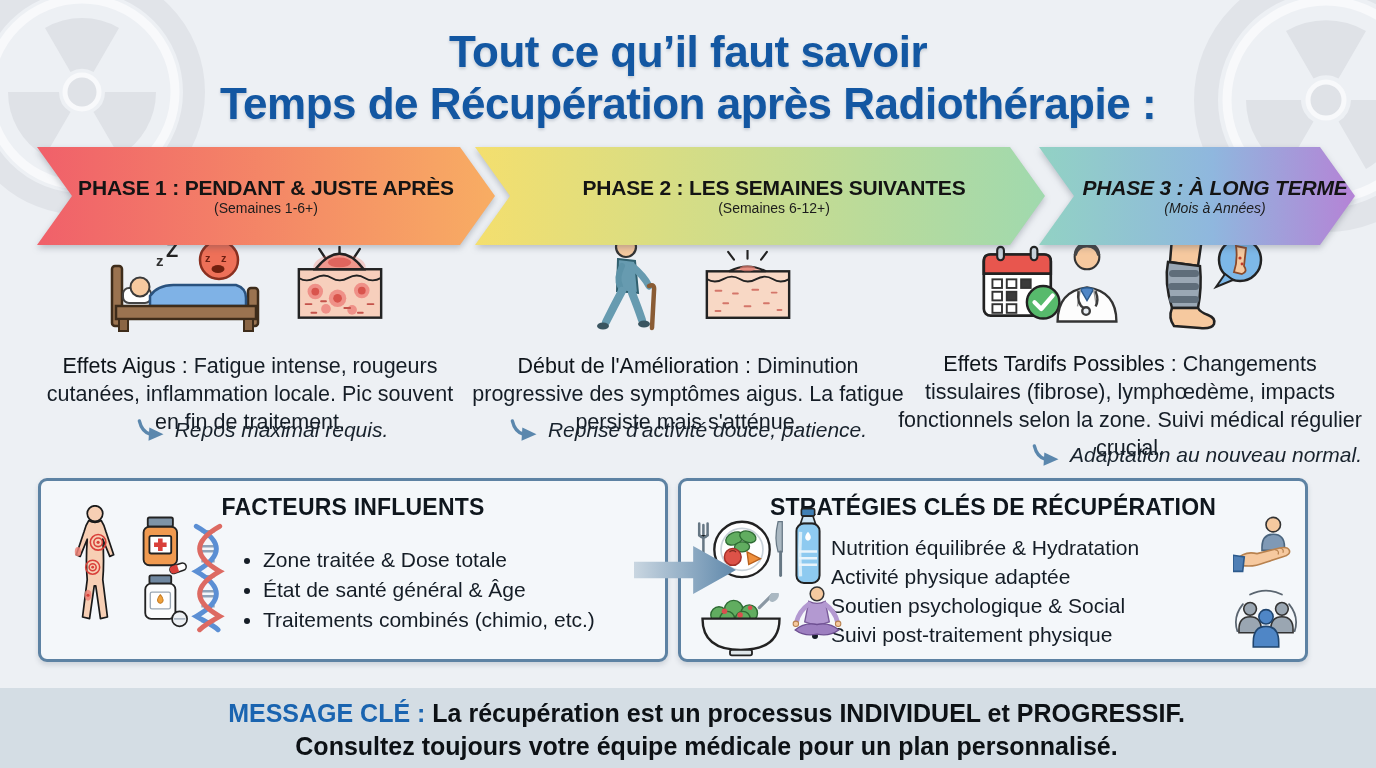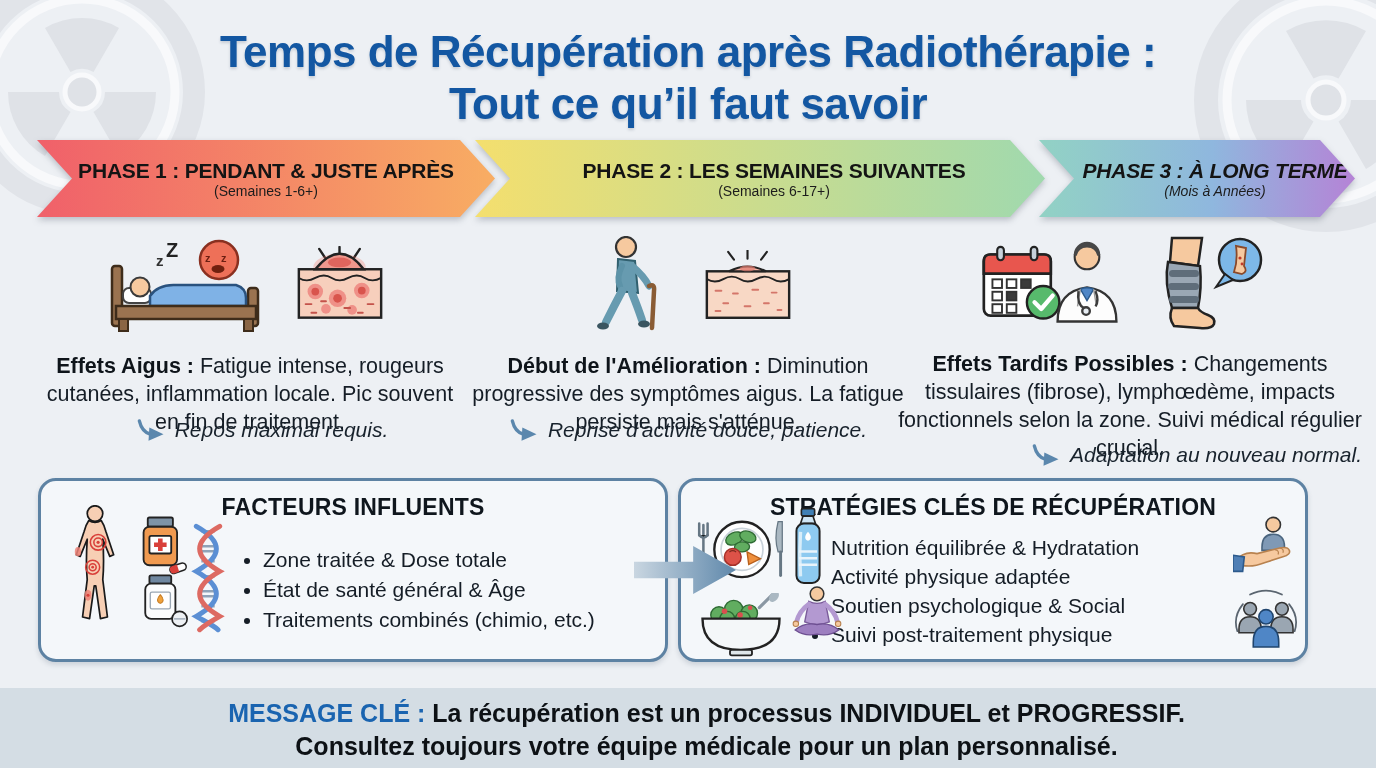--- a/index.html
+++ b/index.html
@@ -114,8 +114,8 @@
   </svg>
 
   <div class="title">
+    <div>Tout ce qu’il faut savoir</div>
     <div>Temps de Récupération après Radiothérapie :</div>
-    <div>Tout ce qu’il faut savoir</div>
   </div>
 
   <div class="seg-wrap seg1">

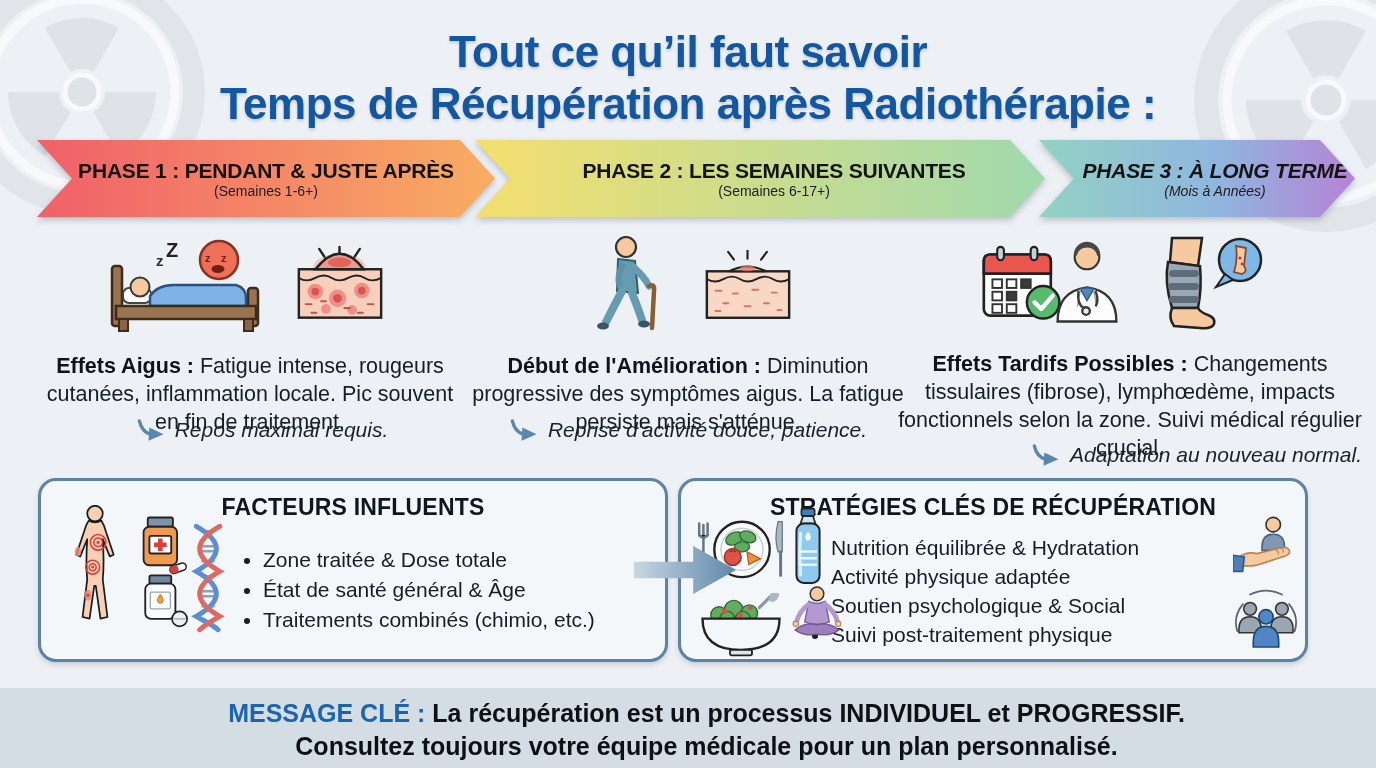--- a/index.html
+++ b/index.html
@@ -18,7 +18,7 @@
          text-shadow:0 2px 3px rgba(30,50,80,.18);letter-spacing:-0.5px;}
 
   
-  .seg-wrap{position:absolute;top:140px;height:77px;z-index:3;
+  .seg-wrap{position:absolute;top:147px;height:98px;z-index:3;
             filter:drop-shadow(0 3px 3px rgba(50,60,80,.28));text-align:right;}
   .seg{width:100%;height:100%;display:flex;flex-direction:column;align-items:center;justify-content:center;
        clip-path:polygon(0 0,calc(100% - 35px) 0,100% 50%,calc(100% - 35px) 100%,0 100%,35px 50%);}

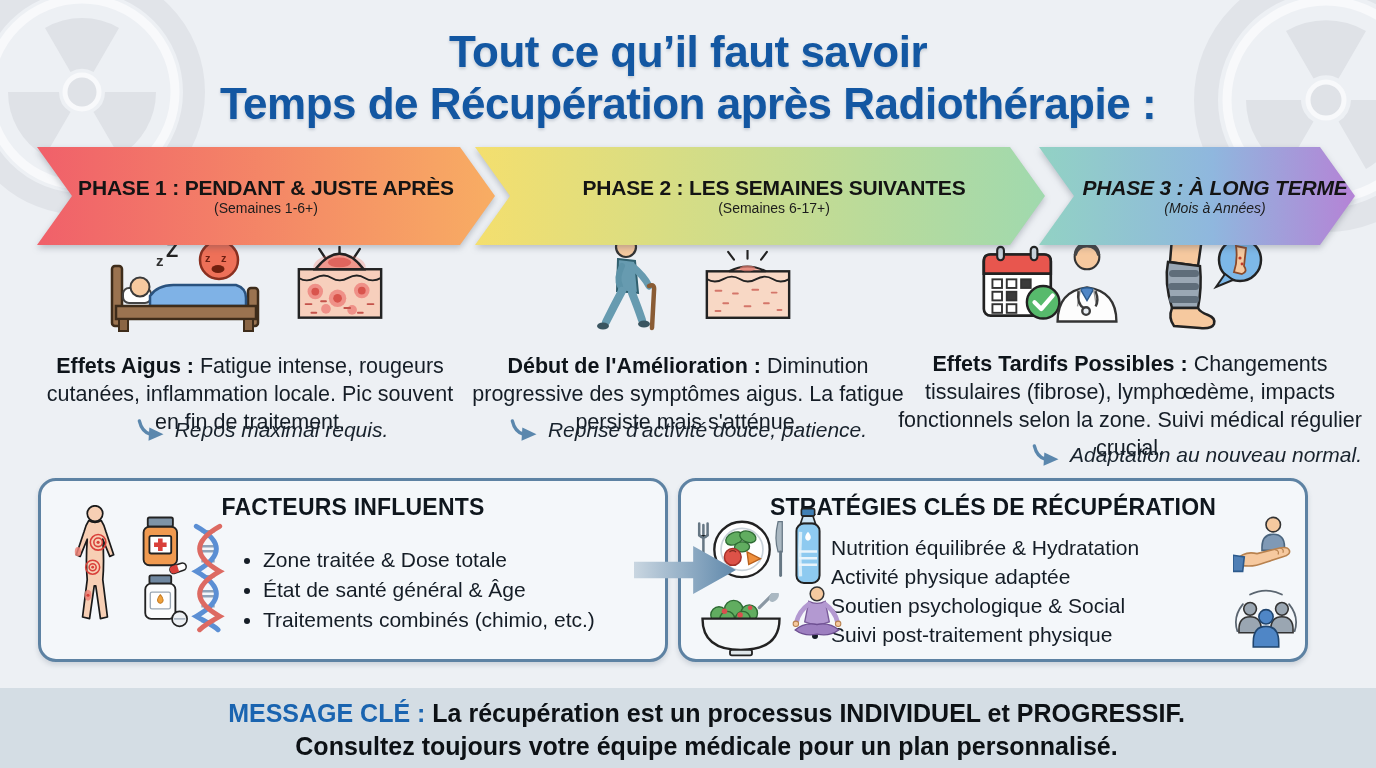--- a/index.html
+++ b/index.html
@@ -127,7 +127,7 @@
   <div class="seg-wrap seg2">
     <div class="seg">
       <div class="seg-label">PHASE 2 : LES SEMAINES SUIVANTES</div>
-      <div class="seg-sub">(Semaines 6-17+)</div>
+      <div class="seg-sub">(Semaines 6-12+)</div>
     </div>
   </div>
   <div class="seg-wrap seg3">

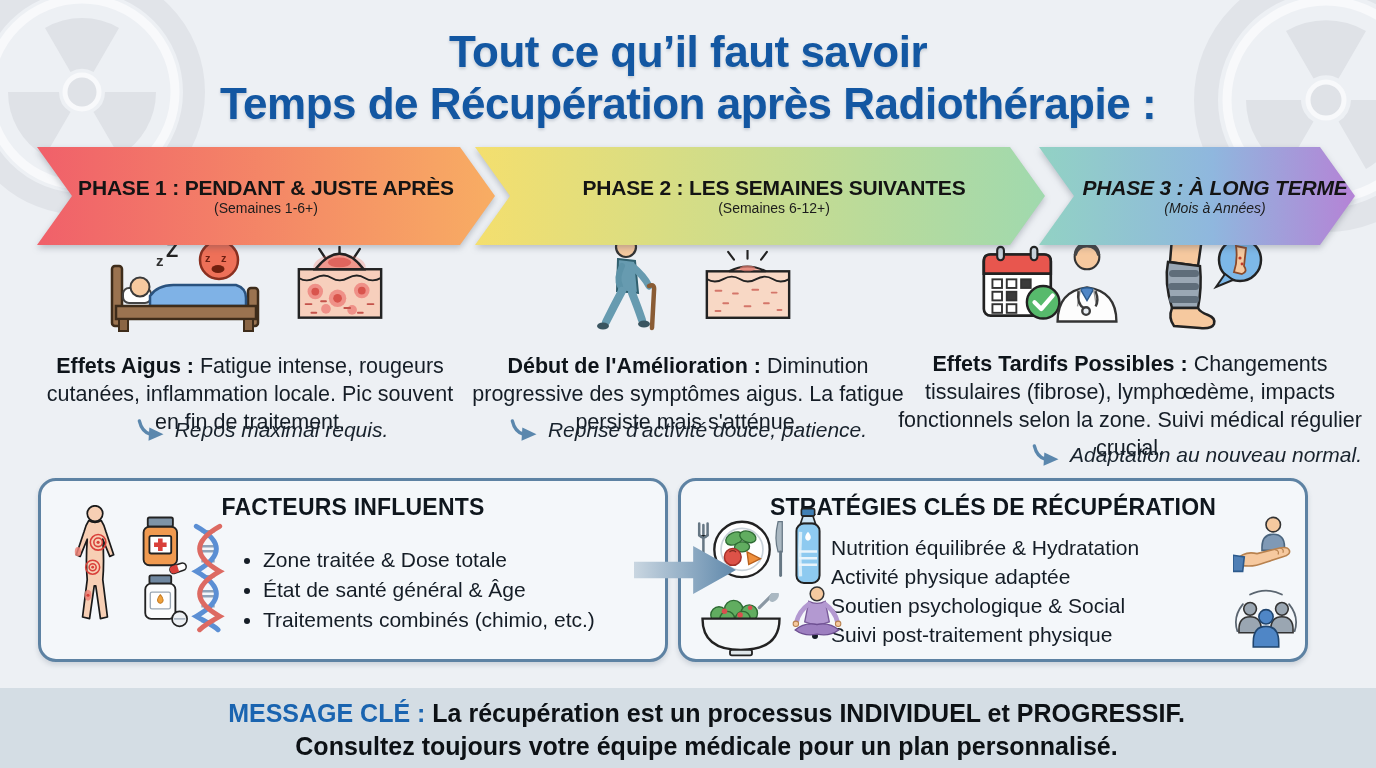--- a/index.html
+++ b/index.html
@@ -35,7 +35,7 @@
 
   
   .phase-text{position:absolute;text-align:center;font-size:21.5px;line-height:28px;color:#151d26;z-index:2;}
-  .phase-text b{font-weight:bold;color:#0e141a;}
+  .phase-text b{font-weight:normal;color:#0e141a;}
   .pt1{left:40px;top:330px;width:420px;}
   .pt2{left:468px;top:330px;width:440px;}
   .pt3{left:898px;top:328px;width:464px;}

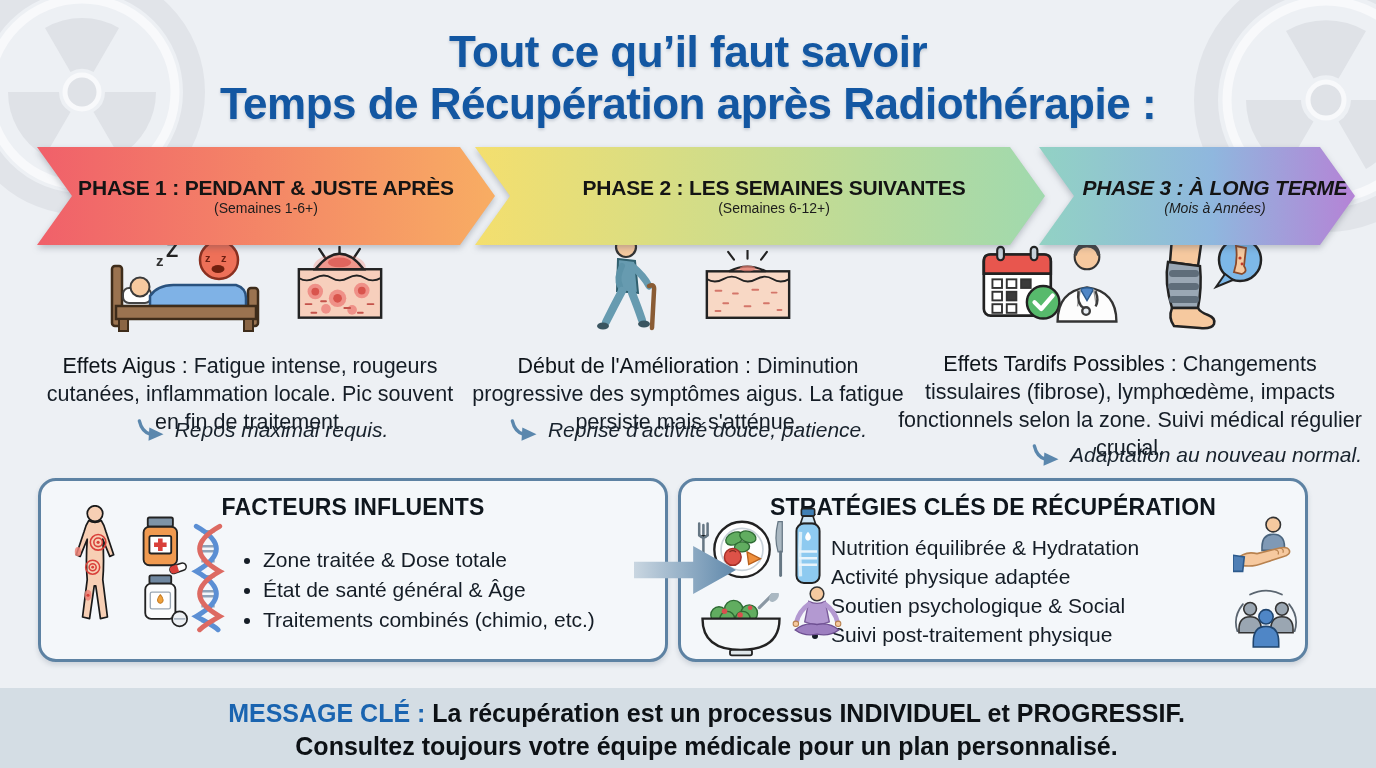--- a/index.html
+++ b/index.html
@@ -49,7 +49,7 @@
   
   .box{position:absolute;top:478px;height:184px;z-index:1;box-sizing:border-box;
        background:var(--box-bg,#f4f7fa);border:3px solid var(--box-border,#5d82a3);
-       border-radius:18px;box-shadow:0 3px 5px rgba(60,80,100,.18);}
+       border-radius:9px;box-shadow:0 3px 5px rgba(60,80,100,.18);}
   .box-left{left:38px;width:630px;}
   .box-right{left:678px;width:630px;}
   .box-title{margin-top:13px;text-align:center;font-weight:bold;font-size:23px;color:#0f161d;letter-spacing:.2px;}

